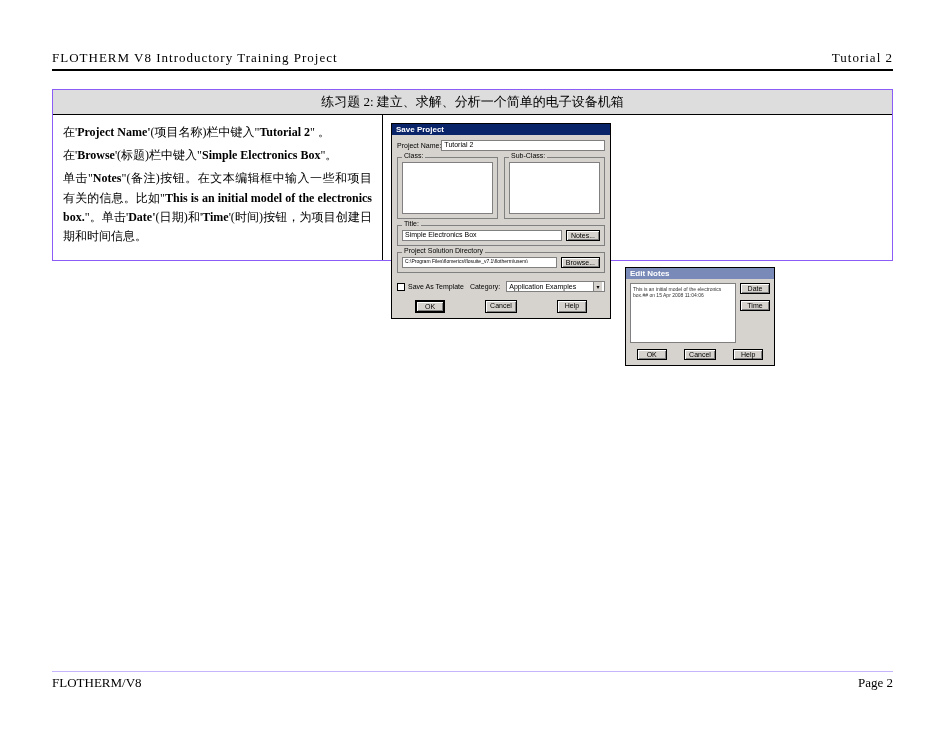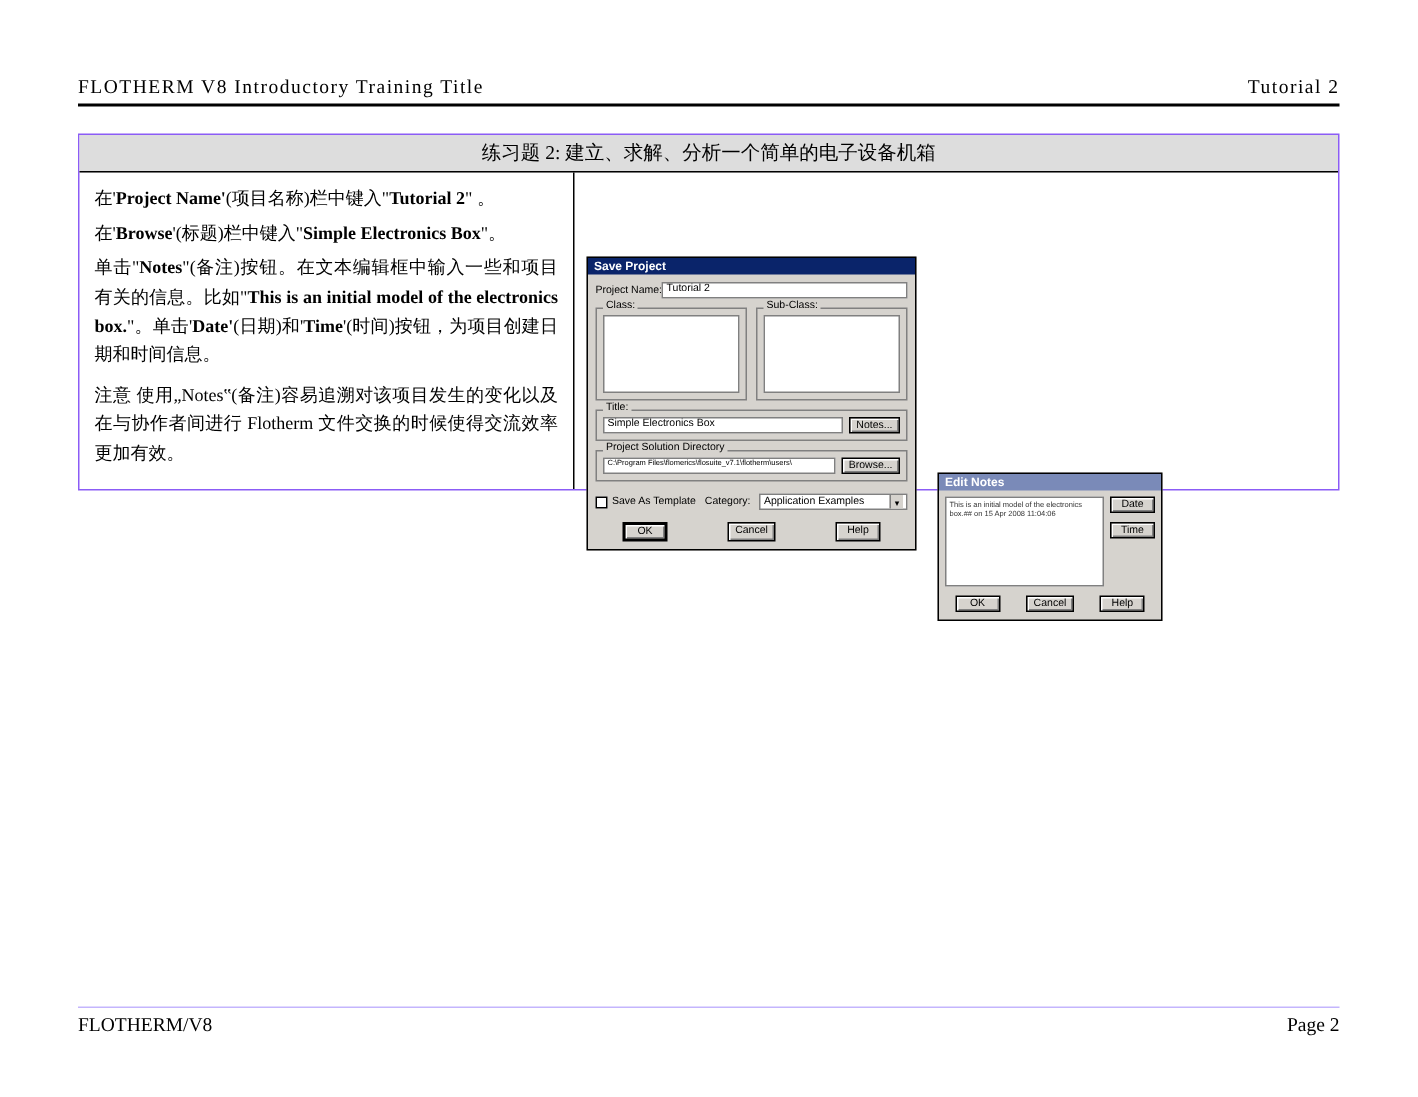--- a/index.html
+++ b/index.html
@@ -169,7 +169,7 @@
 
 <div class="page">
   <div class="header-row">
-    <span>FLOTHERM  V8  Introductory  Training  Title</span>
+    <span>FLOTHERM  V8  Introductory  Training  Project</span>
     <span class="right">Tutorial  2</span>
   </div>
 

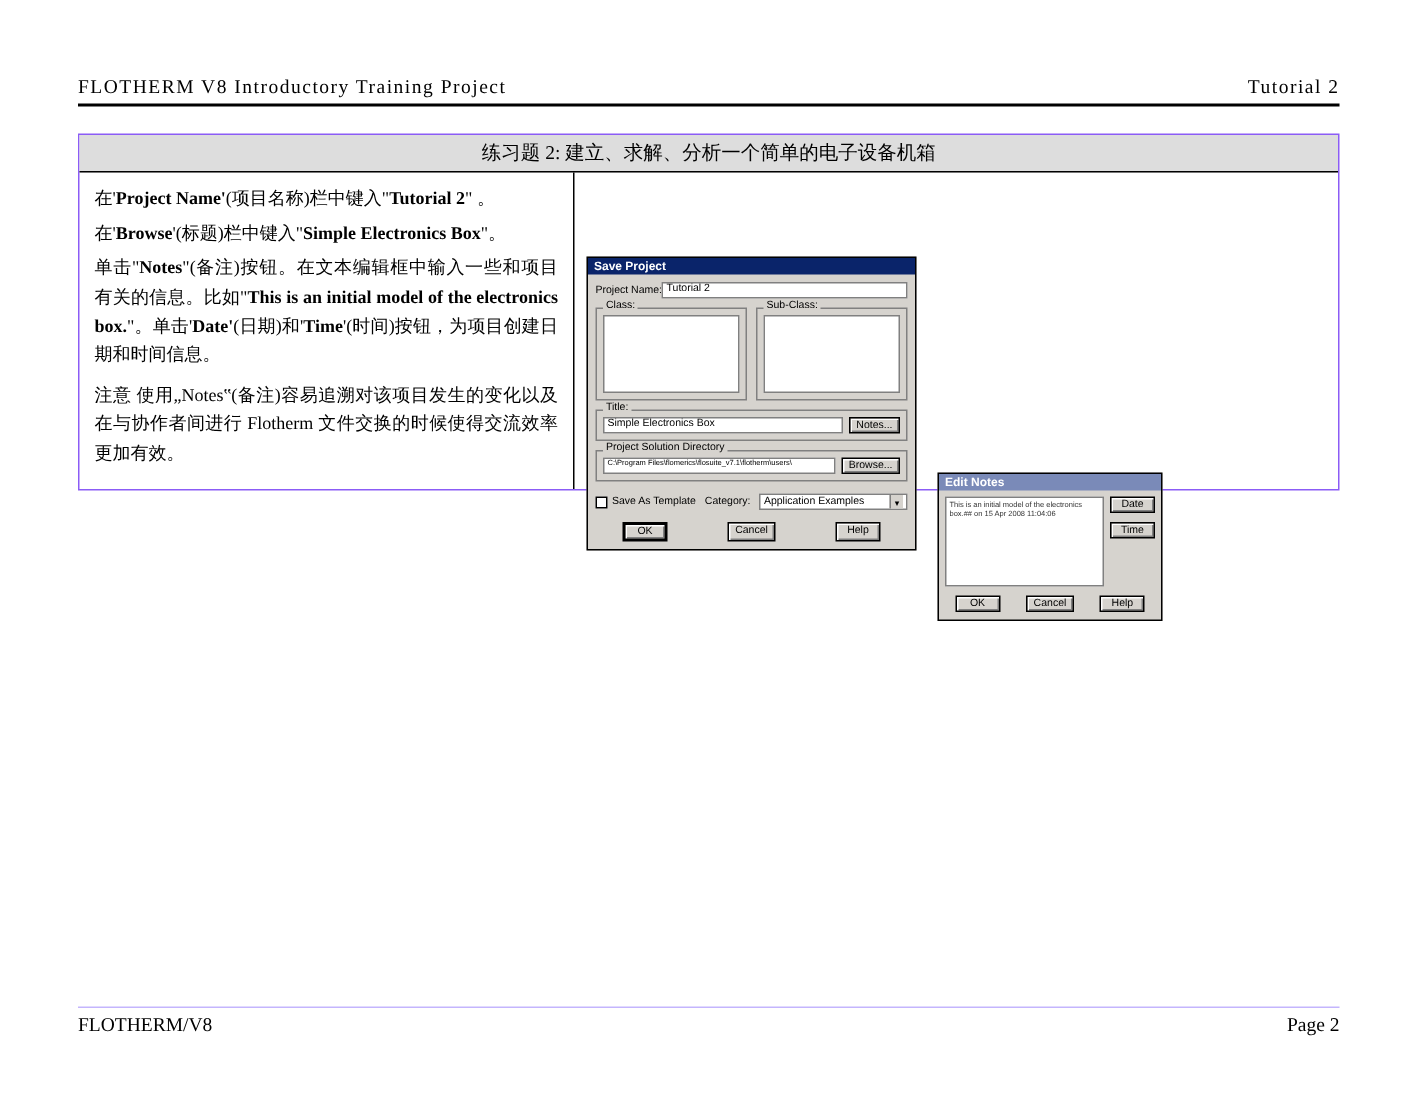--- a/index.html
+++ b/index.html
@@ -53,7 +53,6 @@
       flex: 1;
       position: relative;
       padding: 8px;
-      margin-top: 48px;
     }
     
     .dlg {

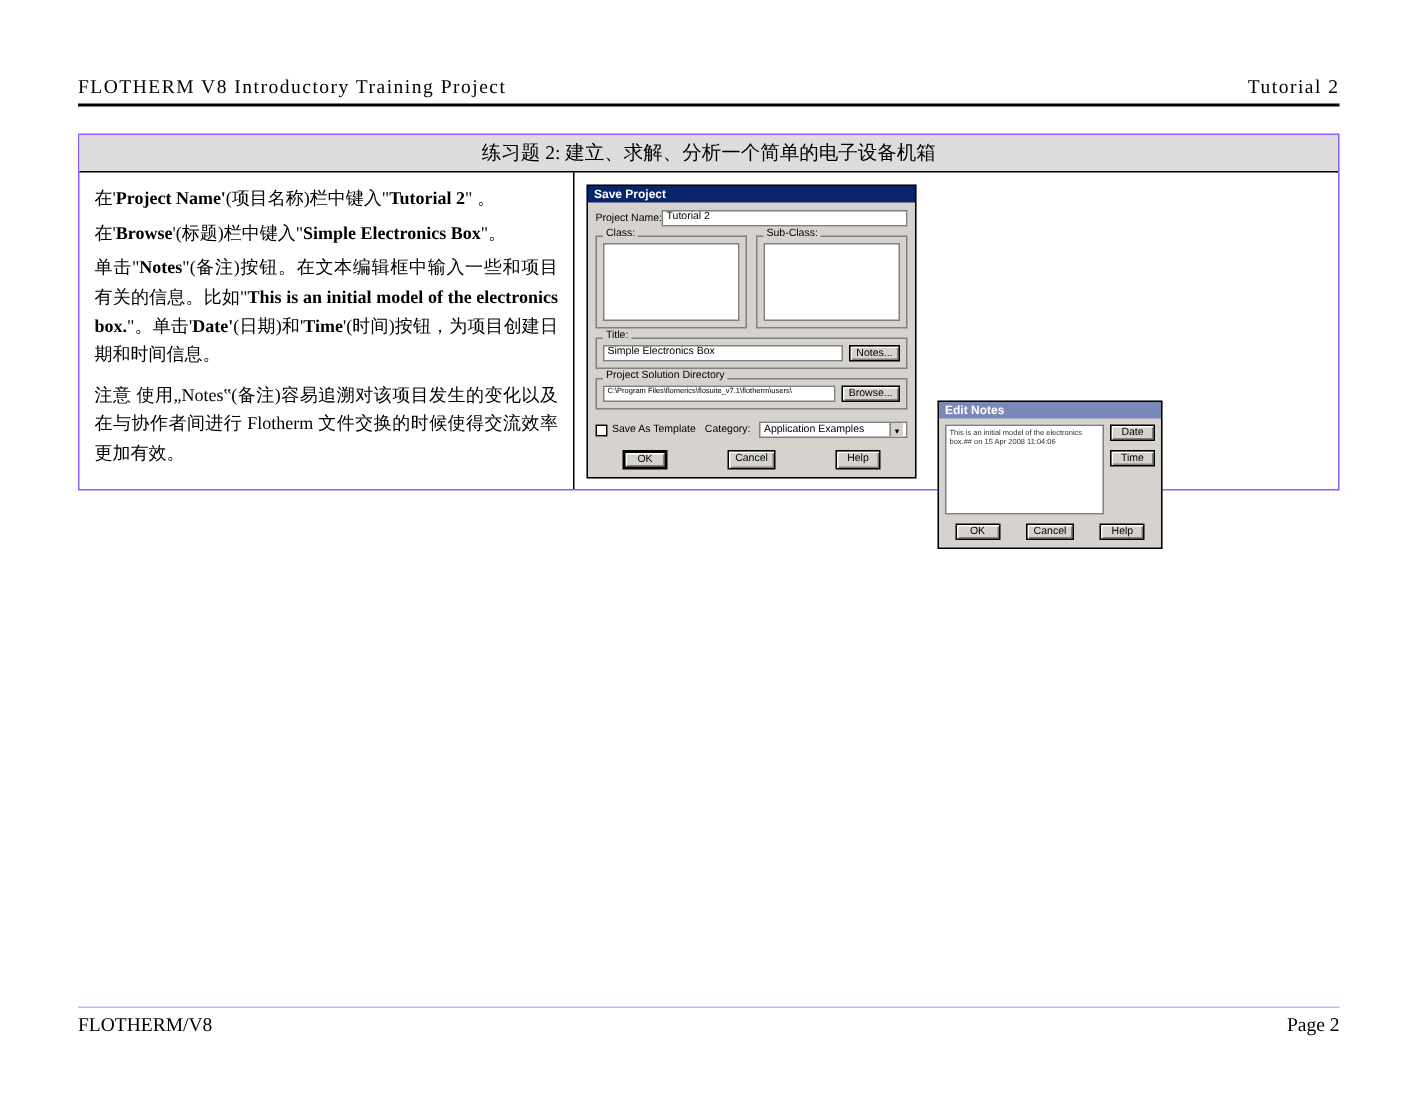--- a/index.html
+++ b/index.html
@@ -185,7 +185,6 @@
         <p>
           <span>单击"</span><span class="bold">Notes</span><span>"(备注)按钮。在文本编辑框中输入一些和项目有关的信息。比如"</span><span class="bold">This  is  an  initial  model  of the  electronics  box.</span><span>"。单击'</span><span class="bold">Date'</span><span>(日期)和'</span><span class="bold">Time</span><span>'(时间)按钮，为项目创建日期和时间信息。</span>
         </p>
-        <p style="margin-top:8px;">注意  使用„Notes‟(备注)容易追溯对该项目发生的变化以及在与协作者间进行 Flotherm 文件交换的时候使得交流效率更加有效。</p>
       </div>
 
       <div class="screenshot-area">

